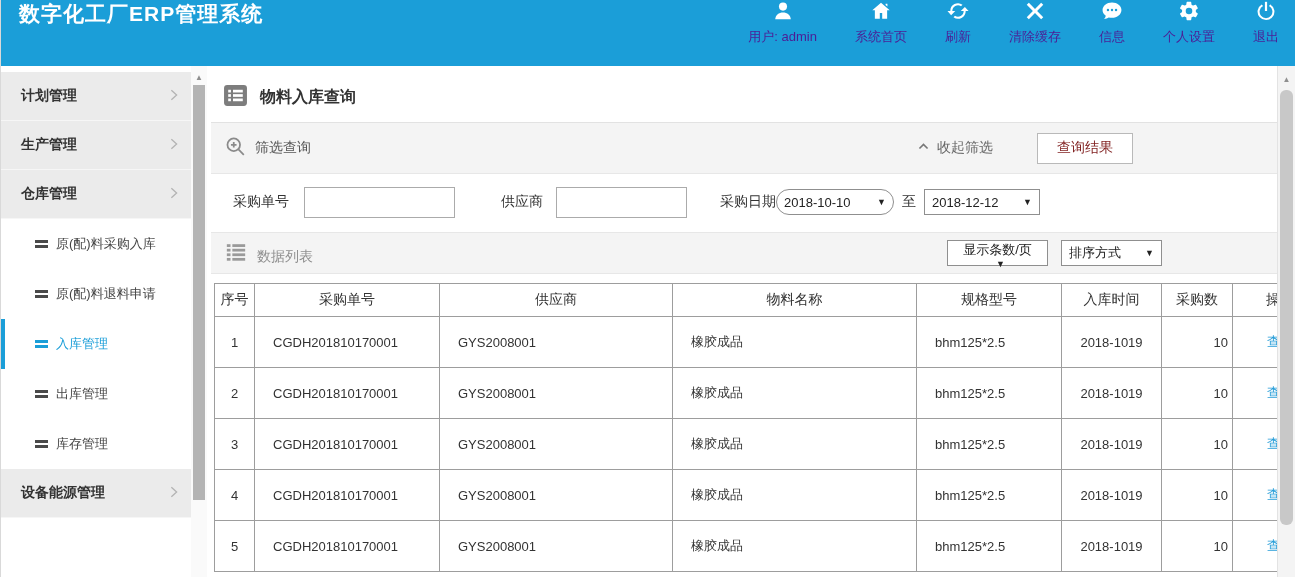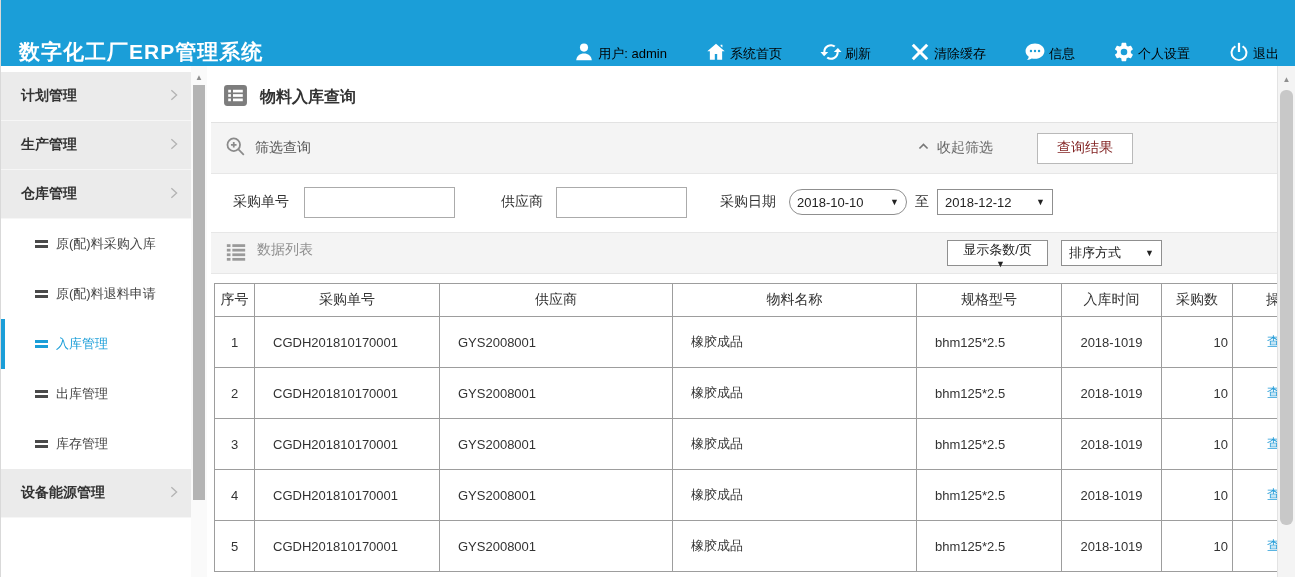--- a/index.html
+++ b/index.html
@@ -8,7 +8,7 @@
   .app { position:relative; width:1295px; height:577px; overflow:hidden; background:#fff; border-left:1px solid #d9d9d9; }
 
   
-  .hdr { height:66px; background:#1b9ed8; display:flex; align-items:flex-end; justify-content:space-between; padding:0 6px 0 18px; }
+  .hdr { height:66px; background:#1b9ed8; display:flex; align-items:flex-start; justify-content:space-between; padding:0 6px 0 18px; }
   .hdr-title { color:#fff; font-size:21px; font-weight:bold; letter-spacing:1px; }
   .hdr-nav { display:flex; align-items:flex-start; gap:38px; padding-right:10px; }
   .nav-item { display:flex; align-items:center; gap:3px; color:#000000; font-size:13px; cursor:pointer; white-space:nowrap; }

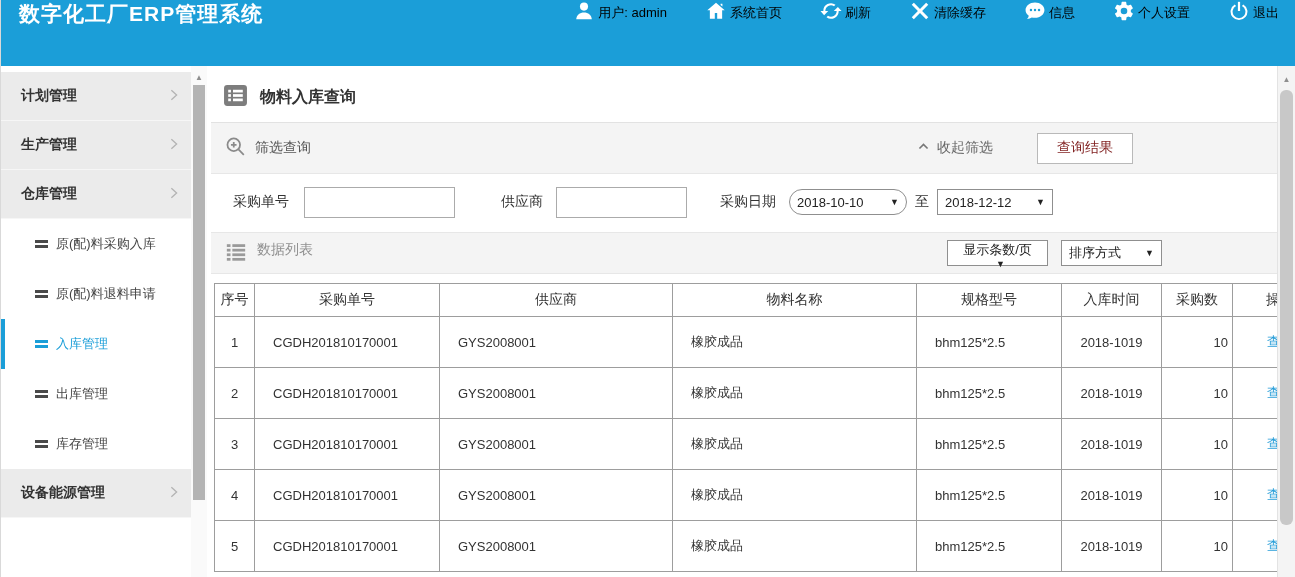--- a/index.html
+++ b/index.html
@@ -11,7 +11,7 @@
   .hdr { height:66px; background:#1b9ed8; display:flex; align-items:flex-start; justify-content:space-between; padding:0 6px 0 18px; }
   .hdr-title { color:#fff; font-size:21px; font-weight:bold; letter-spacing:1px; }
   .hdr-nav { display:flex; align-items:flex-start; gap:38px; padding-right:10px; }
-  .nav-item { display:flex; align-items:center; gap:3px; color:#000000; font-size:13px; cursor:pointer; white-space:nowrap; }
+  .nav-item { display:flex; flex-direction:column; align-items:center; gap:3px; color:#4c1d95; font-size:13px; cursor:pointer; white-space:nowrap; }
   .nav-item svg { width:22px; height:22px; fill:#fff; }
 
   

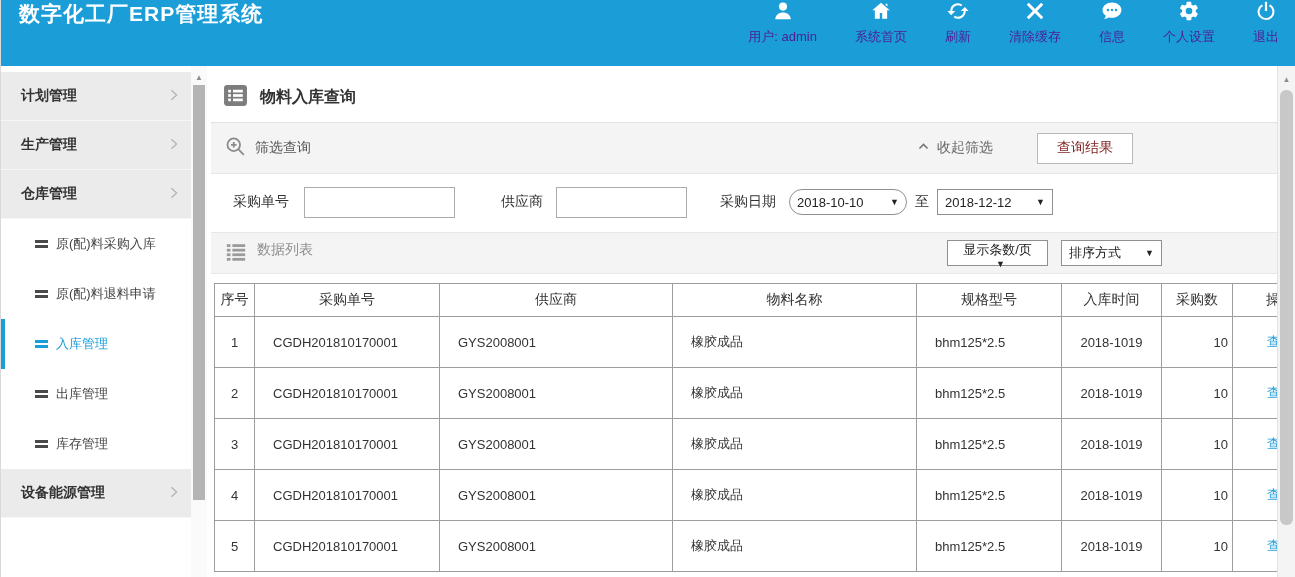--- a/index.html
+++ b/index.html
@@ -55,7 +55,7 @@
   .lbl-date { margin-left:33px; }
   .sel { height:26px; border:1px solid #8f8f8f; background:#fff; display:flex; align-items:center; justify-content:space-between; padding:0 7px; font-size:13px; color:#222; cursor:pointer; }
   .sel .arr { font-size:9px; color:#222; margin-left:6px; }
-  .sel-from { width:118px; margin-left:13px;border-radius:13px; }
+  .sel-from { width:118px; margin-left:0;border-radius:13px; }
   .sel-to { width:116px; }
   .to-lbl { margin:0 8px; }
 

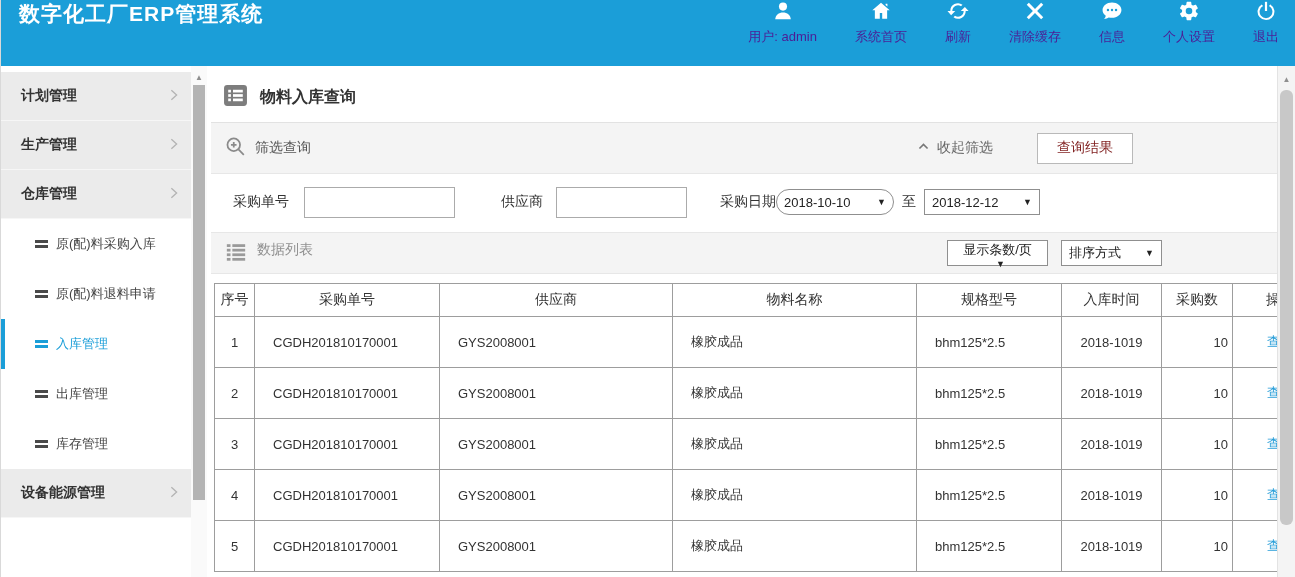--- a/index.html
+++ b/index.html
@@ -60,7 +60,7 @@
   .to-lbl { margin:0 8px; }
 
   .list-bar { height:42px; background:#f4f4f4; border-top:1px solid #e7e7e7; border-bottom:1px solid #e7e7e7; display:flex; align-items:center; padding-left:14px; margin-right:18px; margin-top:2px; }
-  .list-left { display:flex; align-items:flex-start; gap:10px; color:#8f8f8f; font-size:14px; }
+  .list-left { display:flex; align-items:flex-end; gap:10px; color:#8f8f8f; font-size:14px; }
   .list-left svg { width:22px; height:22px; }
   .list-right { margin-left:auto; display:flex; gap:13px; margin-right:115px; }
   .sel-page { width:101px;flex-direction:column; } .sel-sort { width:101px; }

